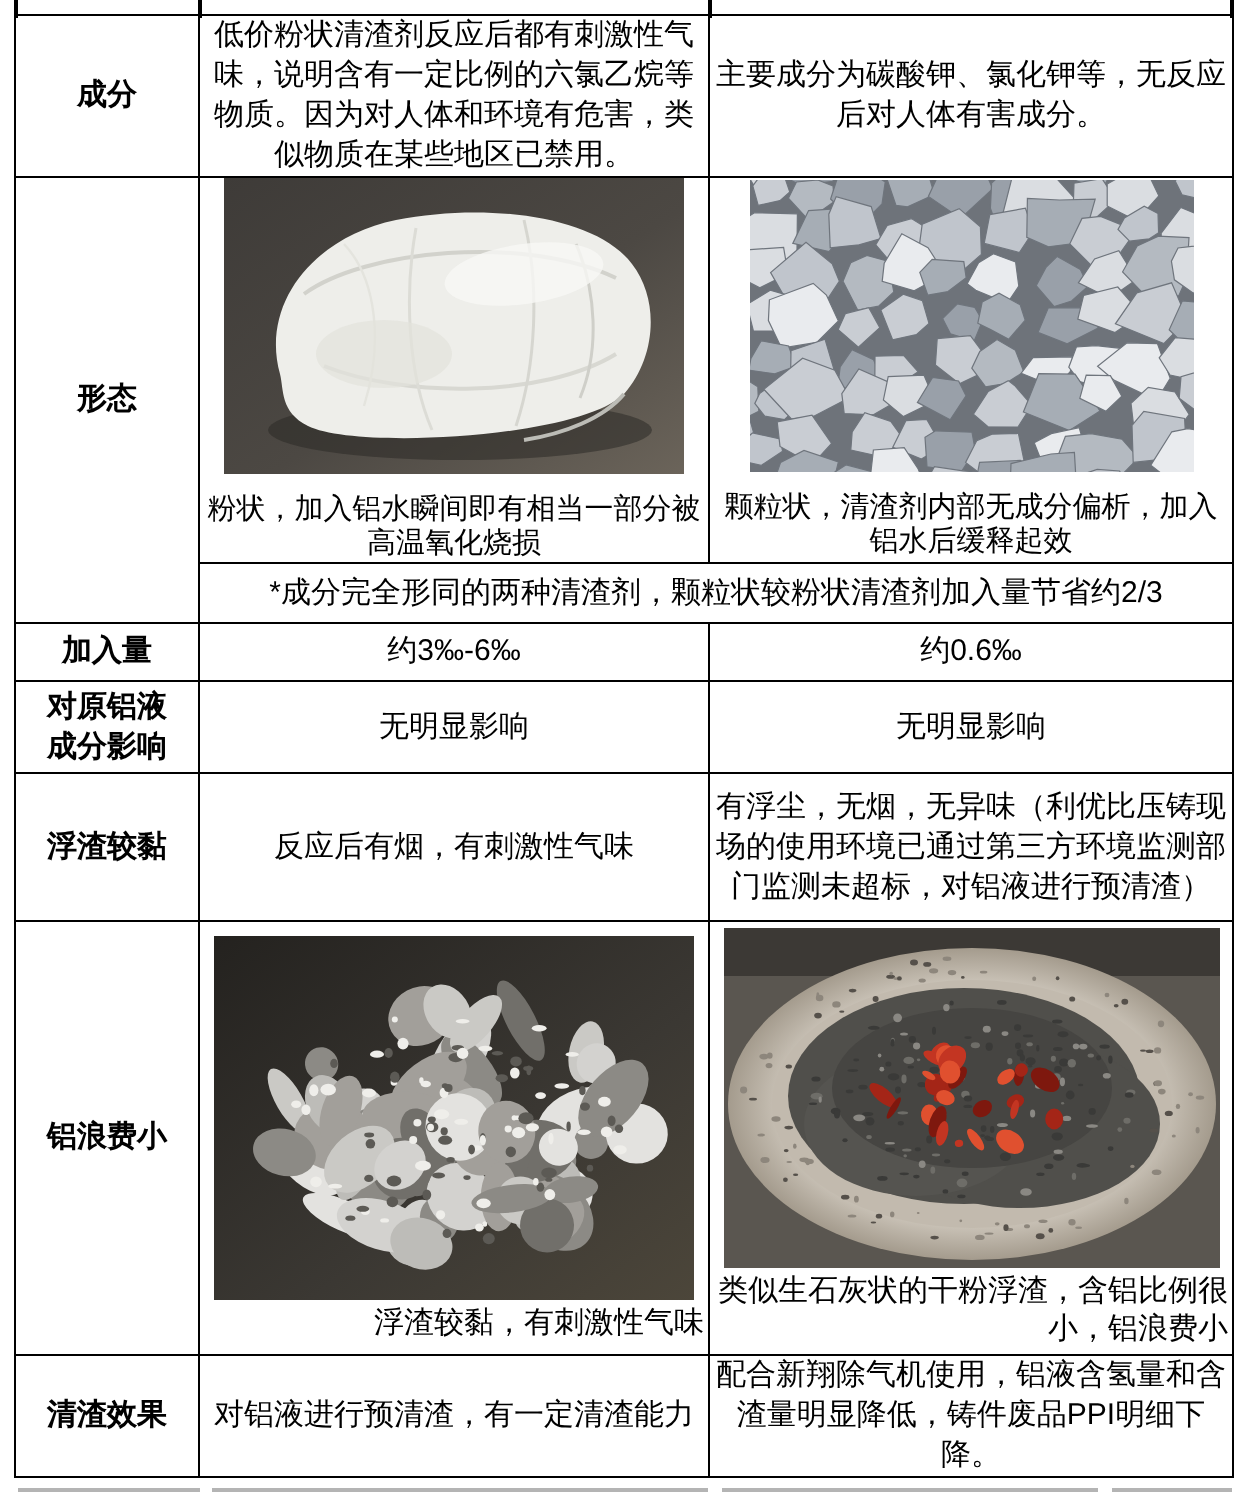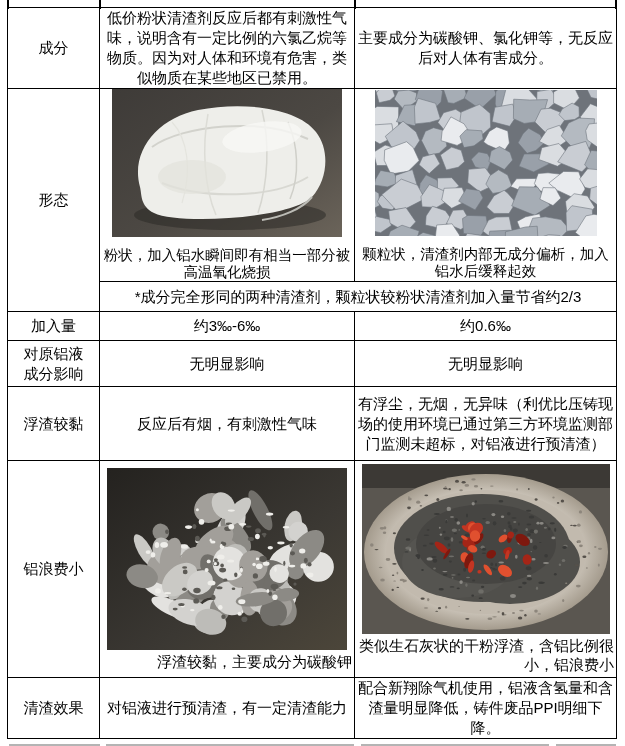--- a/index.html
+++ b/index.html
@@ -10,7 +10,7 @@
   table.cmp{position:absolute;left:7px;top:7px;border-collapse:collapse;table-layout:fixed;}
   table.cmp td{border:1.5px solid #000;padding:0 2px;font-size:15px;line-height:20px;
                text-align:center;vertical-align:middle;overflow:hidden;}
-  td.lbl{font-weight:normal;white-space:pre-line;}
+  td.lbl{font-weight:bold;white-space:pre-line;}
   td.photo-cell{vertical-align:top;padding-top:4px;}
   .cap{font-size:14.5px;line-height:17px;margin-top:10px;text-align:center;}
   .cap2{font-size:15px;line-height:19px;margin-top:2px;text-align:right;}

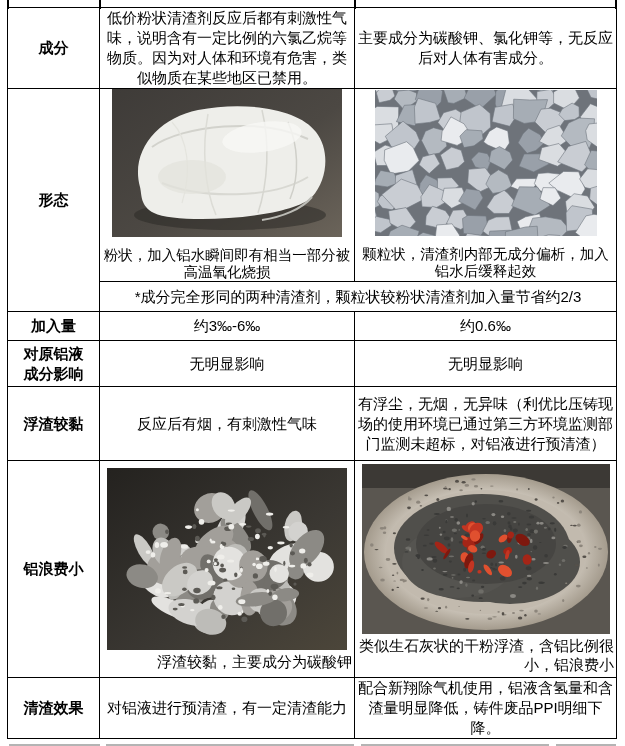--- a/index.html
+++ b/index.html
@@ -372,7 +372,7 @@
               <ellipse cx="108.3" cy="95.7" rx="1.7" ry="1.8" fill="#efeeea"></ellipse>
               <ellipse cx="90.4" cy="70.6" rx="2.4" ry="2.8" fill="#5c5a55"></ellipse>
             </svg>
-        <div class="cap2">浮渣较黏，主要成分为碳酸钾</div>
+        <div class="cap2">浮渣较黏，有刺激性气味</div>
       </td>
       <td class="photo-cell">
         <svg id="crucible" width="248" height="170" viewBox="0 0 248 170">

